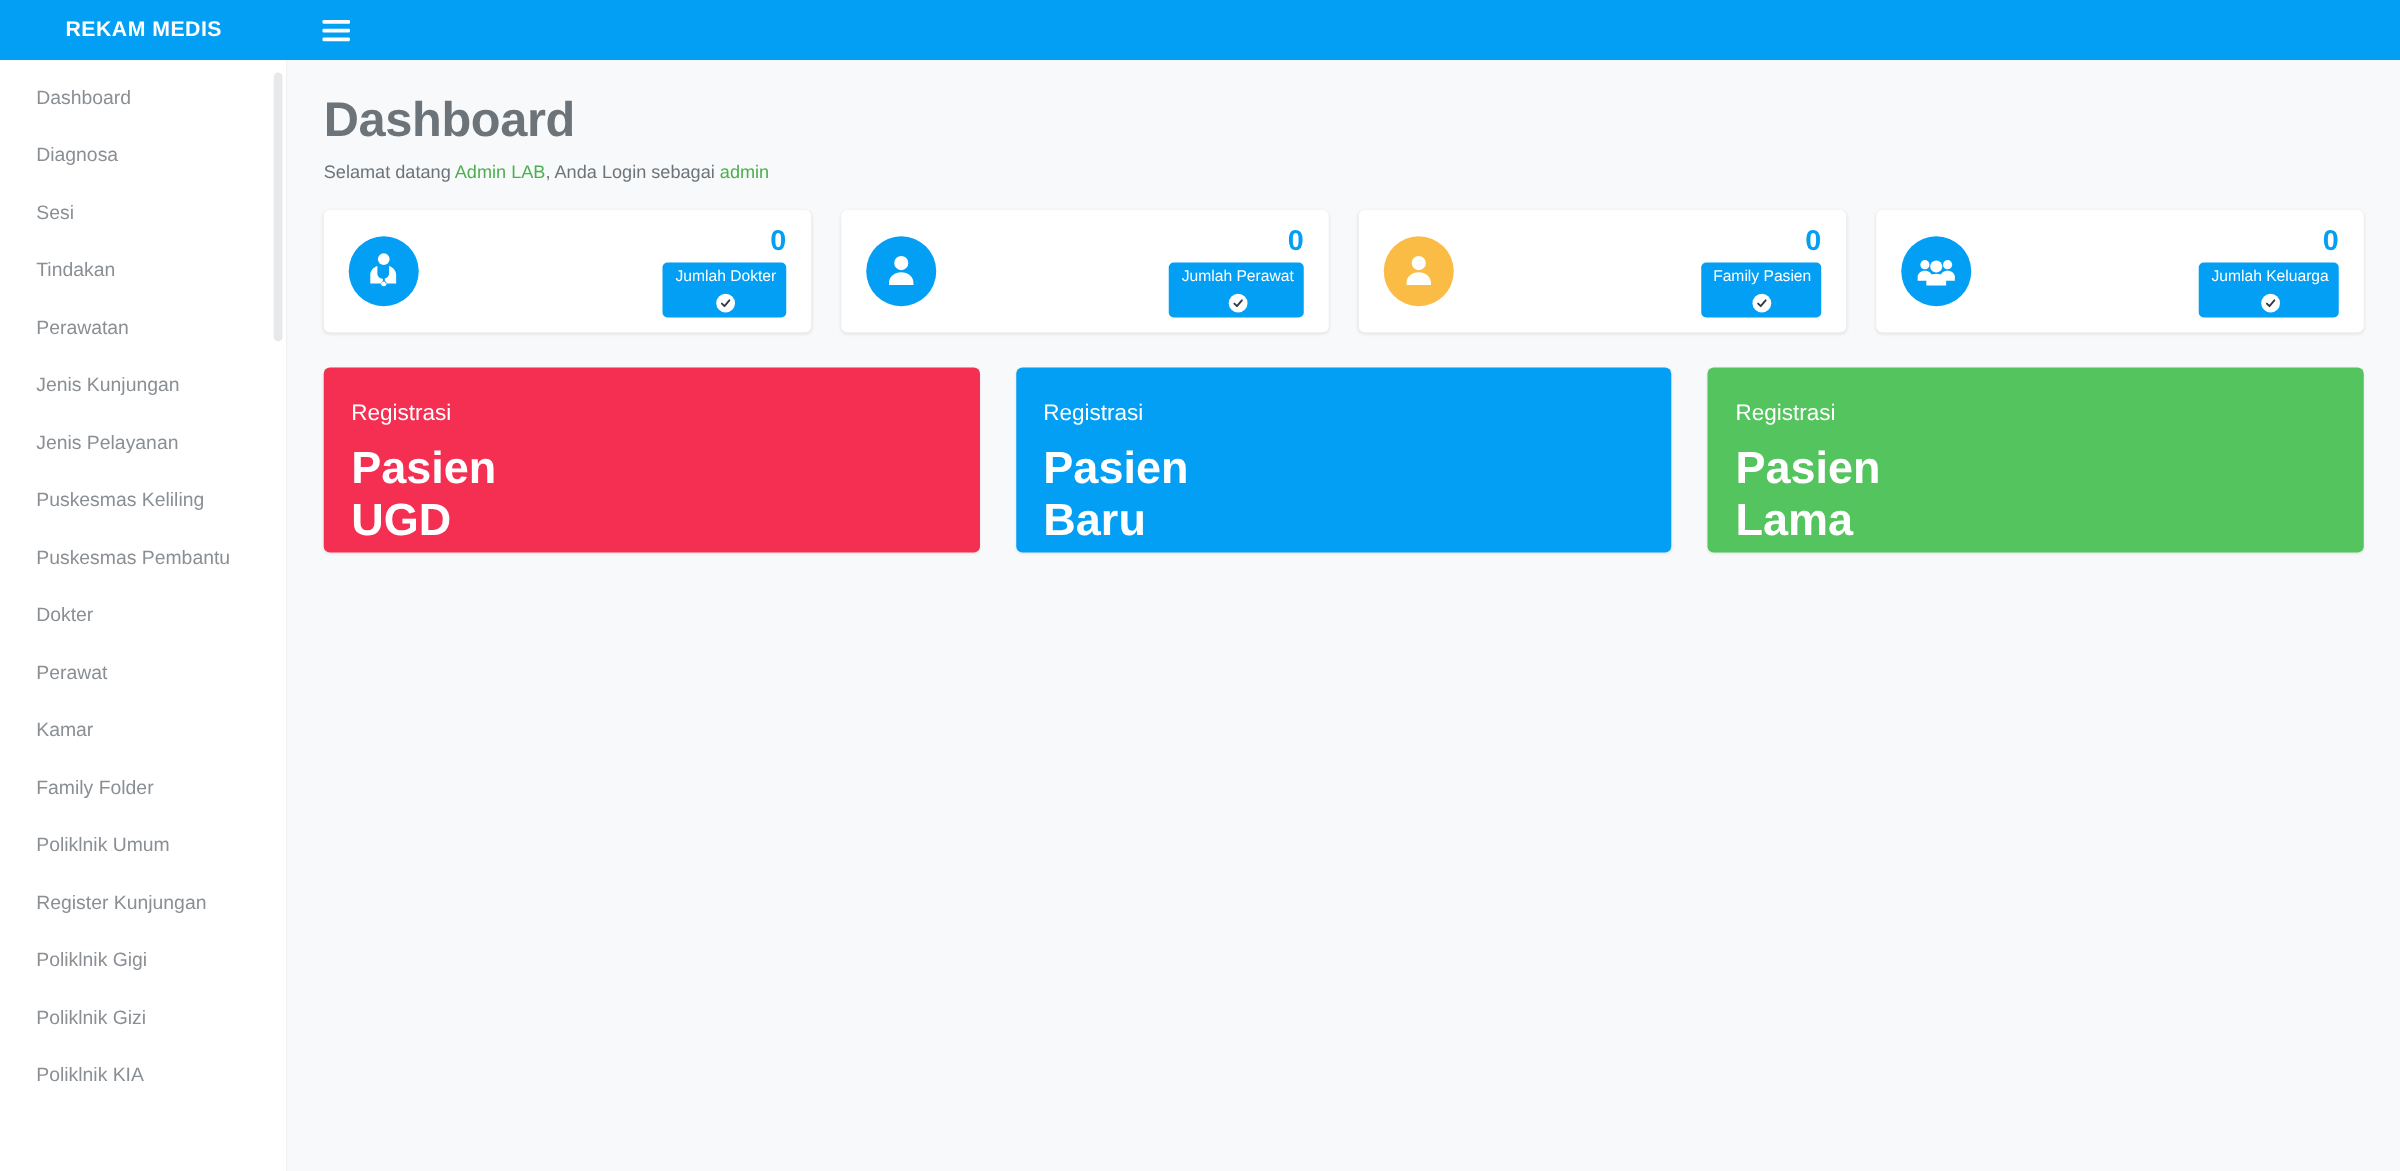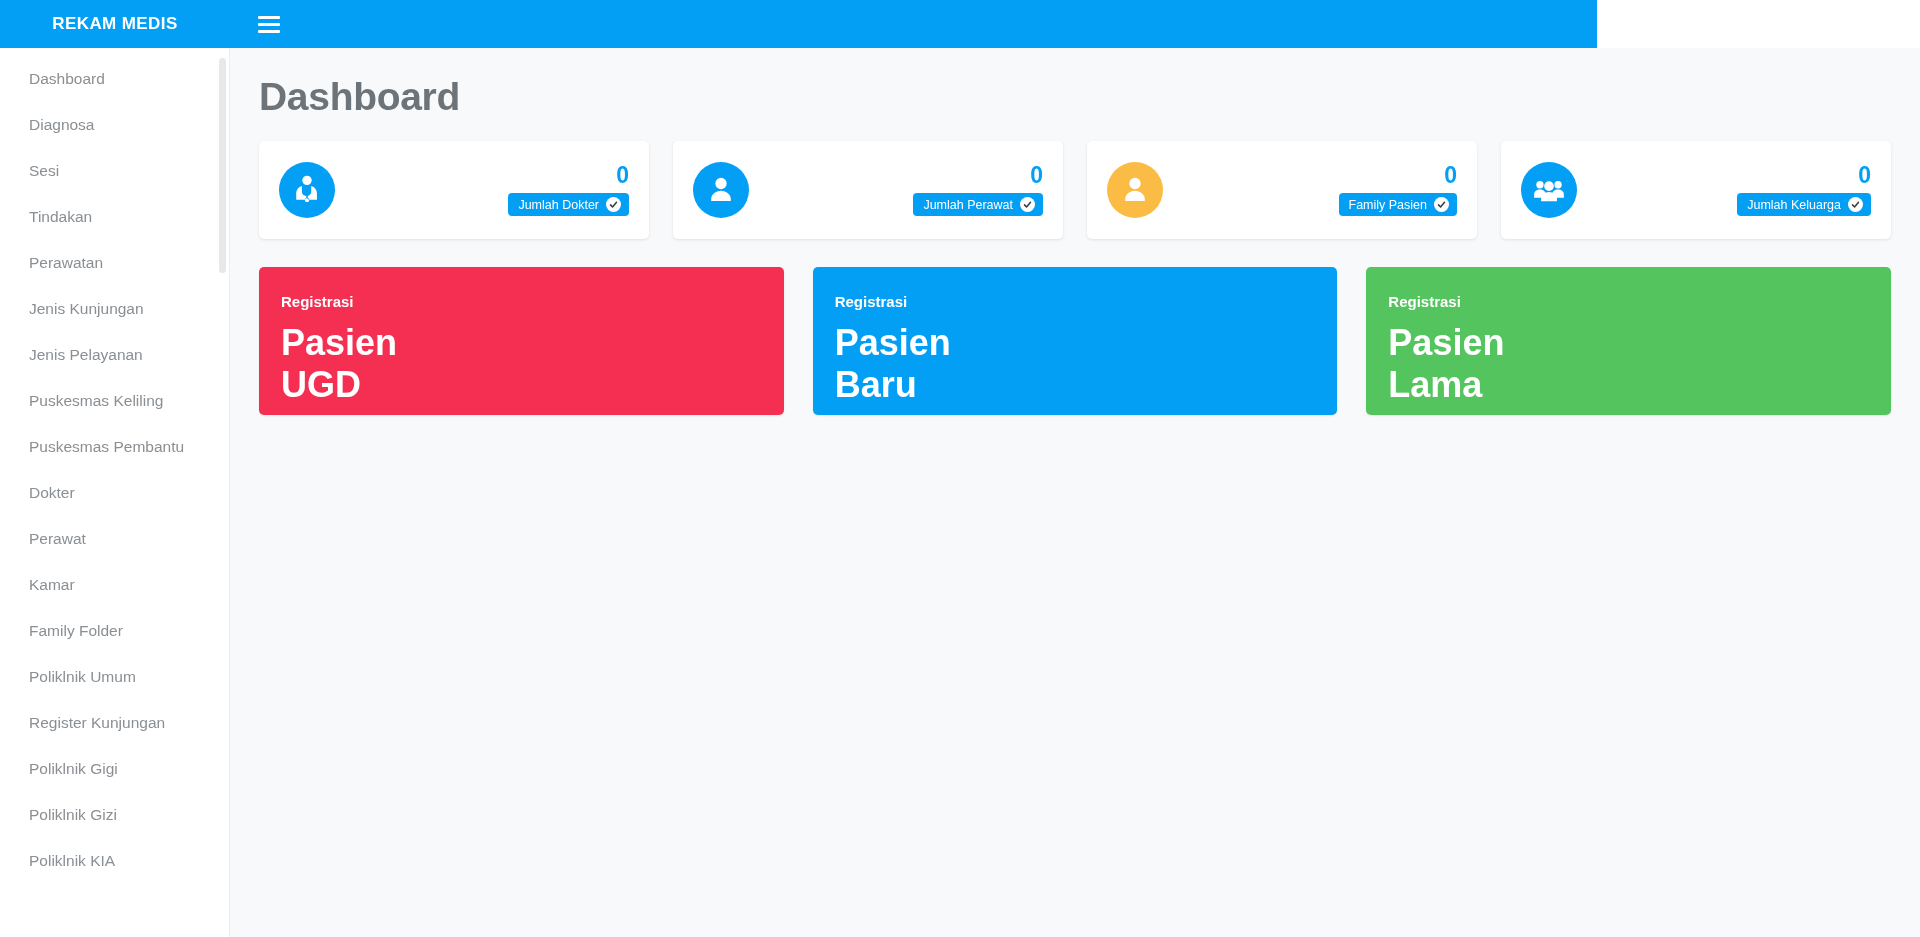--- a/index.html
+++ b/index.html
@@ -16,7 +16,7 @@
   .topbar {
     position: absolute;
     top: 0; left: 0;
-    width: 1597px;
+    width: 1920px;
     height: 48px;
     background: #039ff5;
     display: flex;

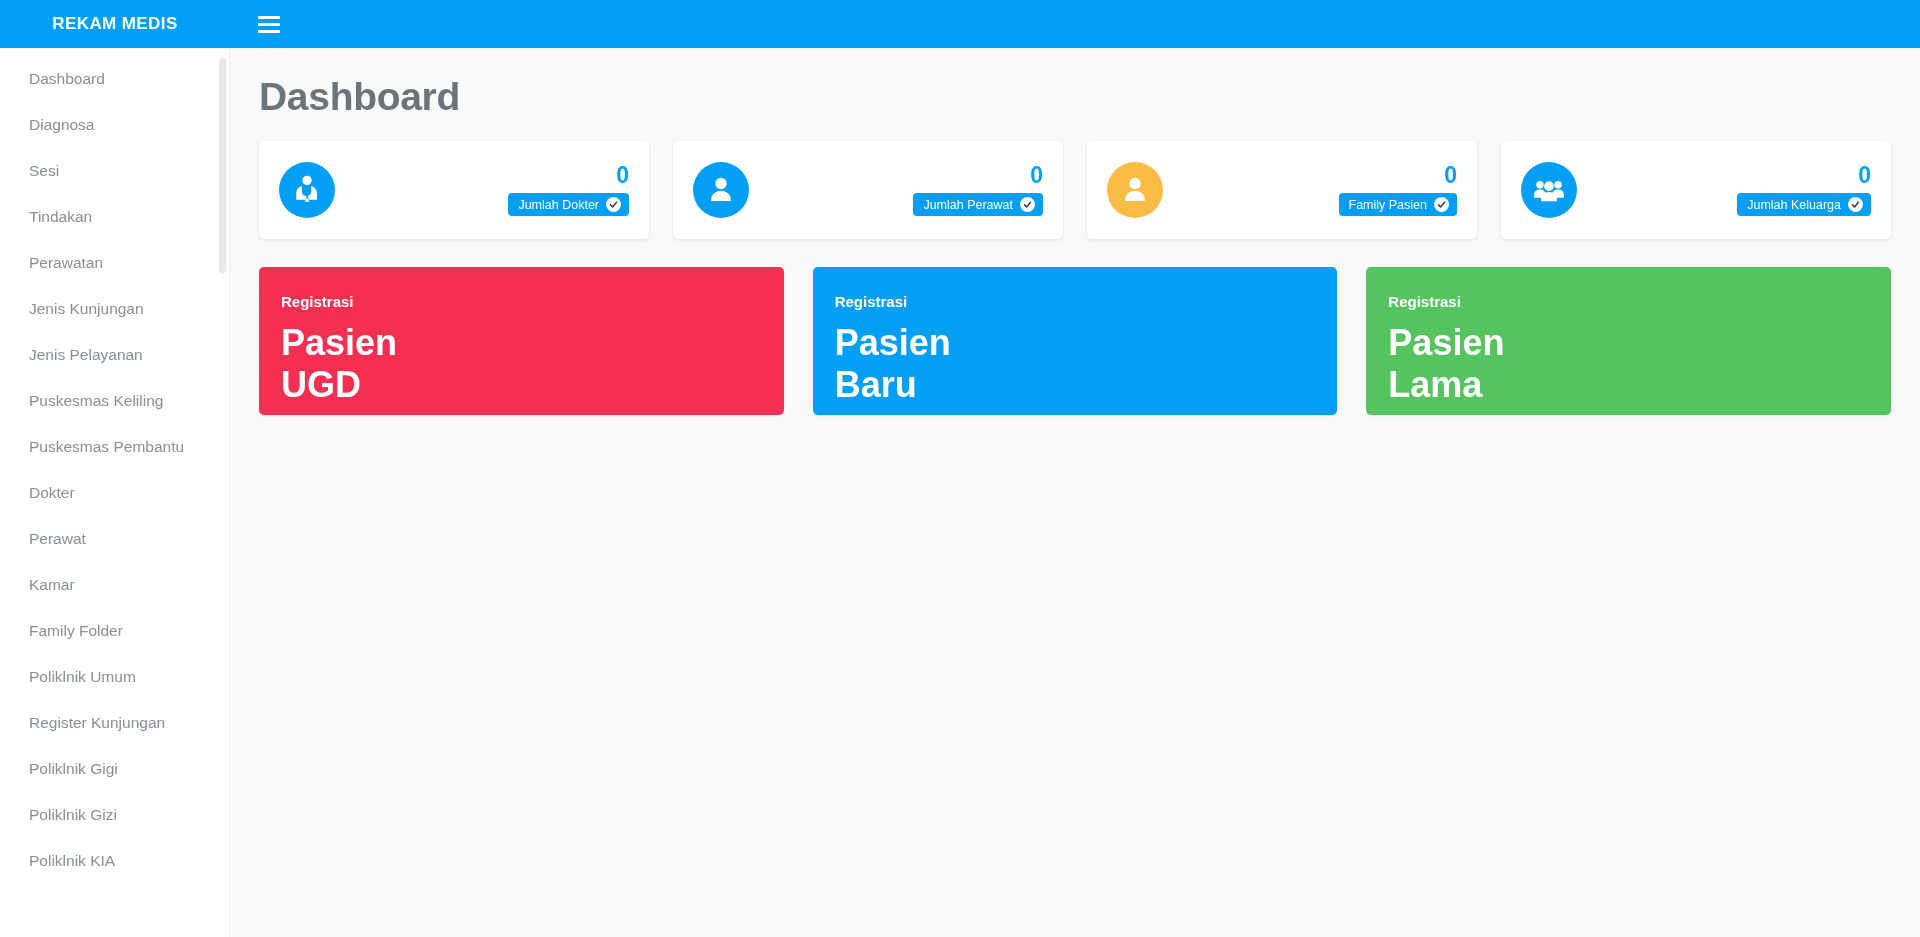--- a/index.html
+++ b/index.html
@@ -245,6 +245,9 @@
 
   <h1 class="page-title">Dashboard</h1>
 
+  <p class="welcome">
+    <span>Selamat datang </span><span class="hl">Admin LAB</span><span>, Anda Login sebagai </span><span class="hl">admin</span>
+  </p>
 
   <div class="stat-row">
 

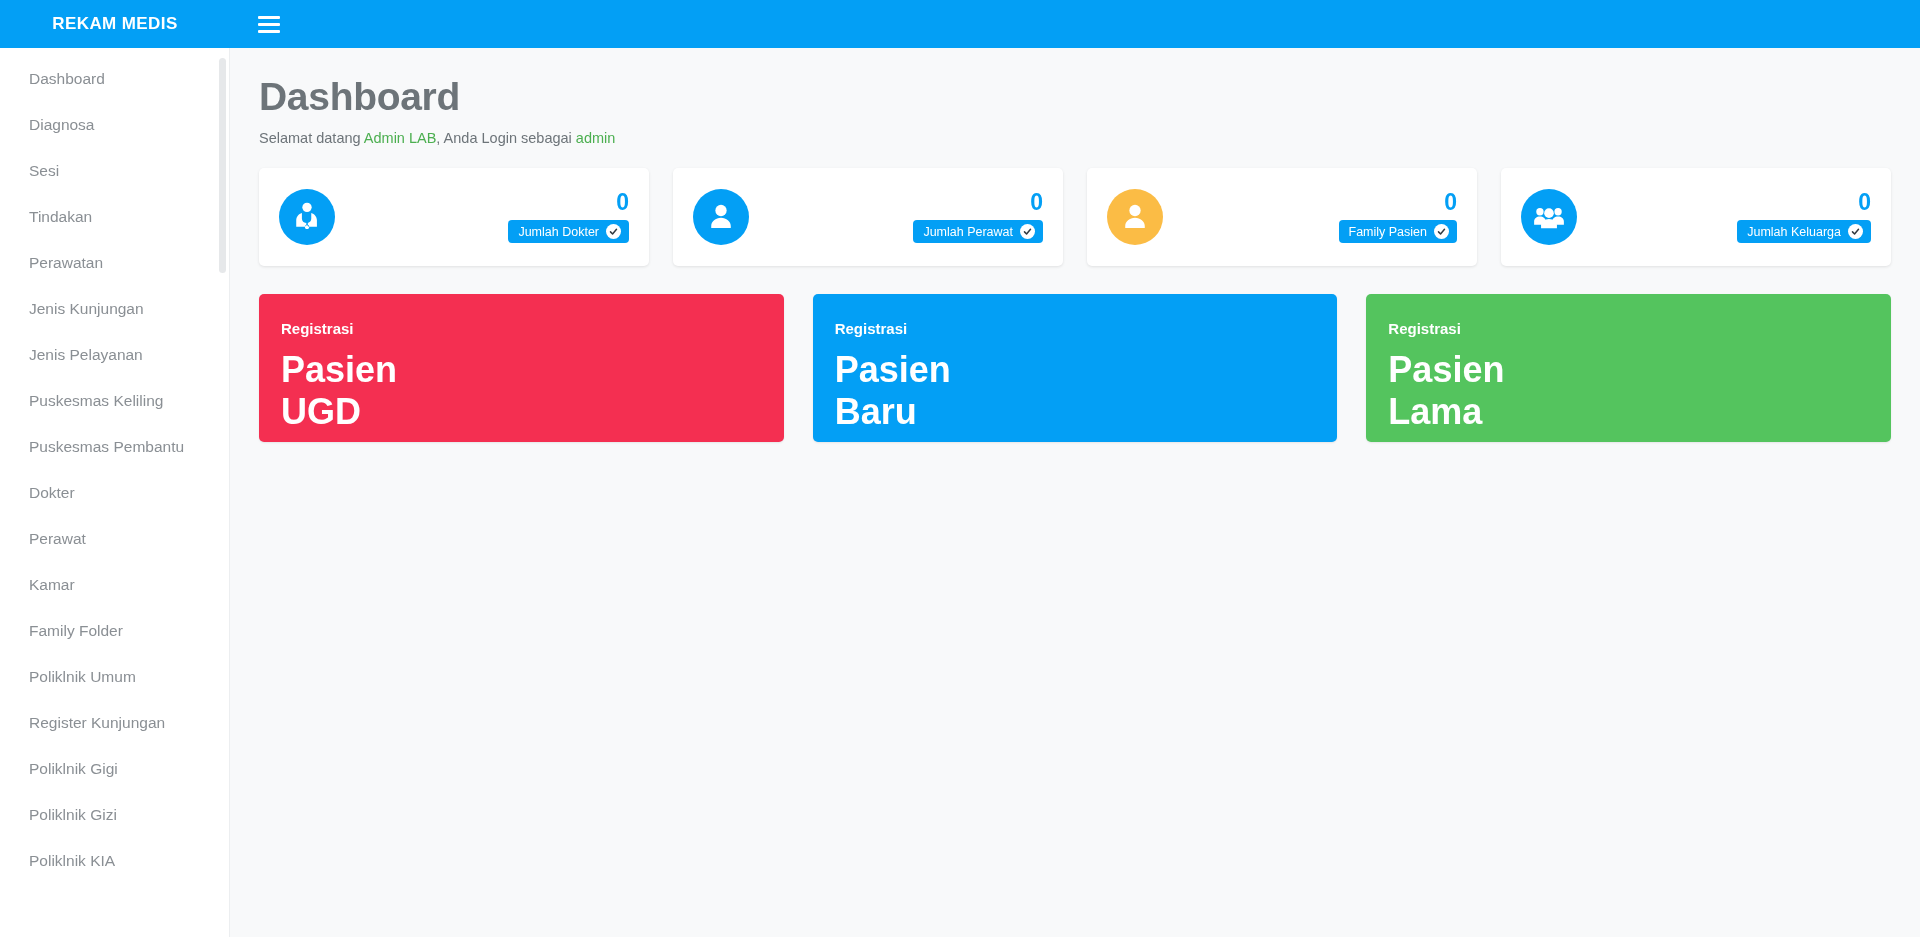--- a/index.html
+++ b/index.html
@@ -165,6 +165,7 @@
     gap: 7px;
     white-space: nowrap;
     cursor: pointer;
+    flex-direction: column;
   }
   .check-circle {
     width: 15px; height: 15px;

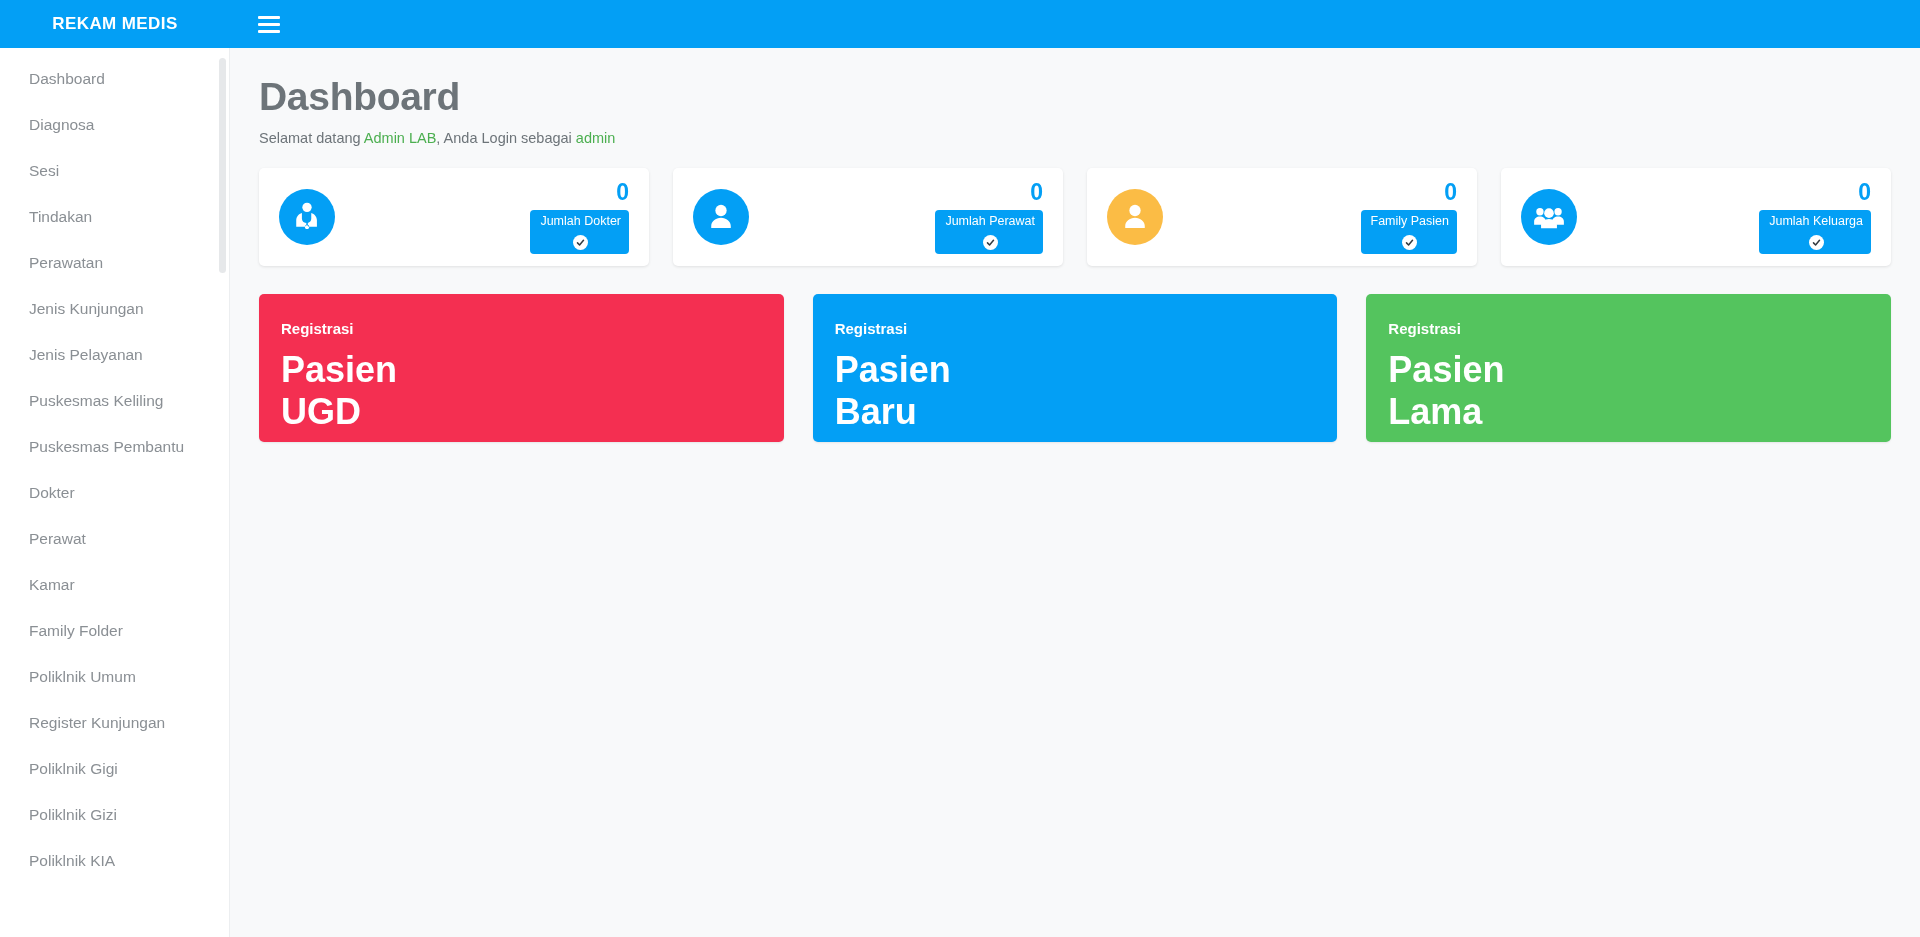--- a/index.html
+++ b/index.html
@@ -194,8 +194,8 @@
     box-shadow: 0 1px 2px rgba(0,0,0,0.08);
   }
   .reg-sub {
-    font-size: 15px;
-    font-weight: bold;
+    font-size: 18px;
+    font-weight: normal;
     margin-bottom: 12px;
   }
   .reg-title {

